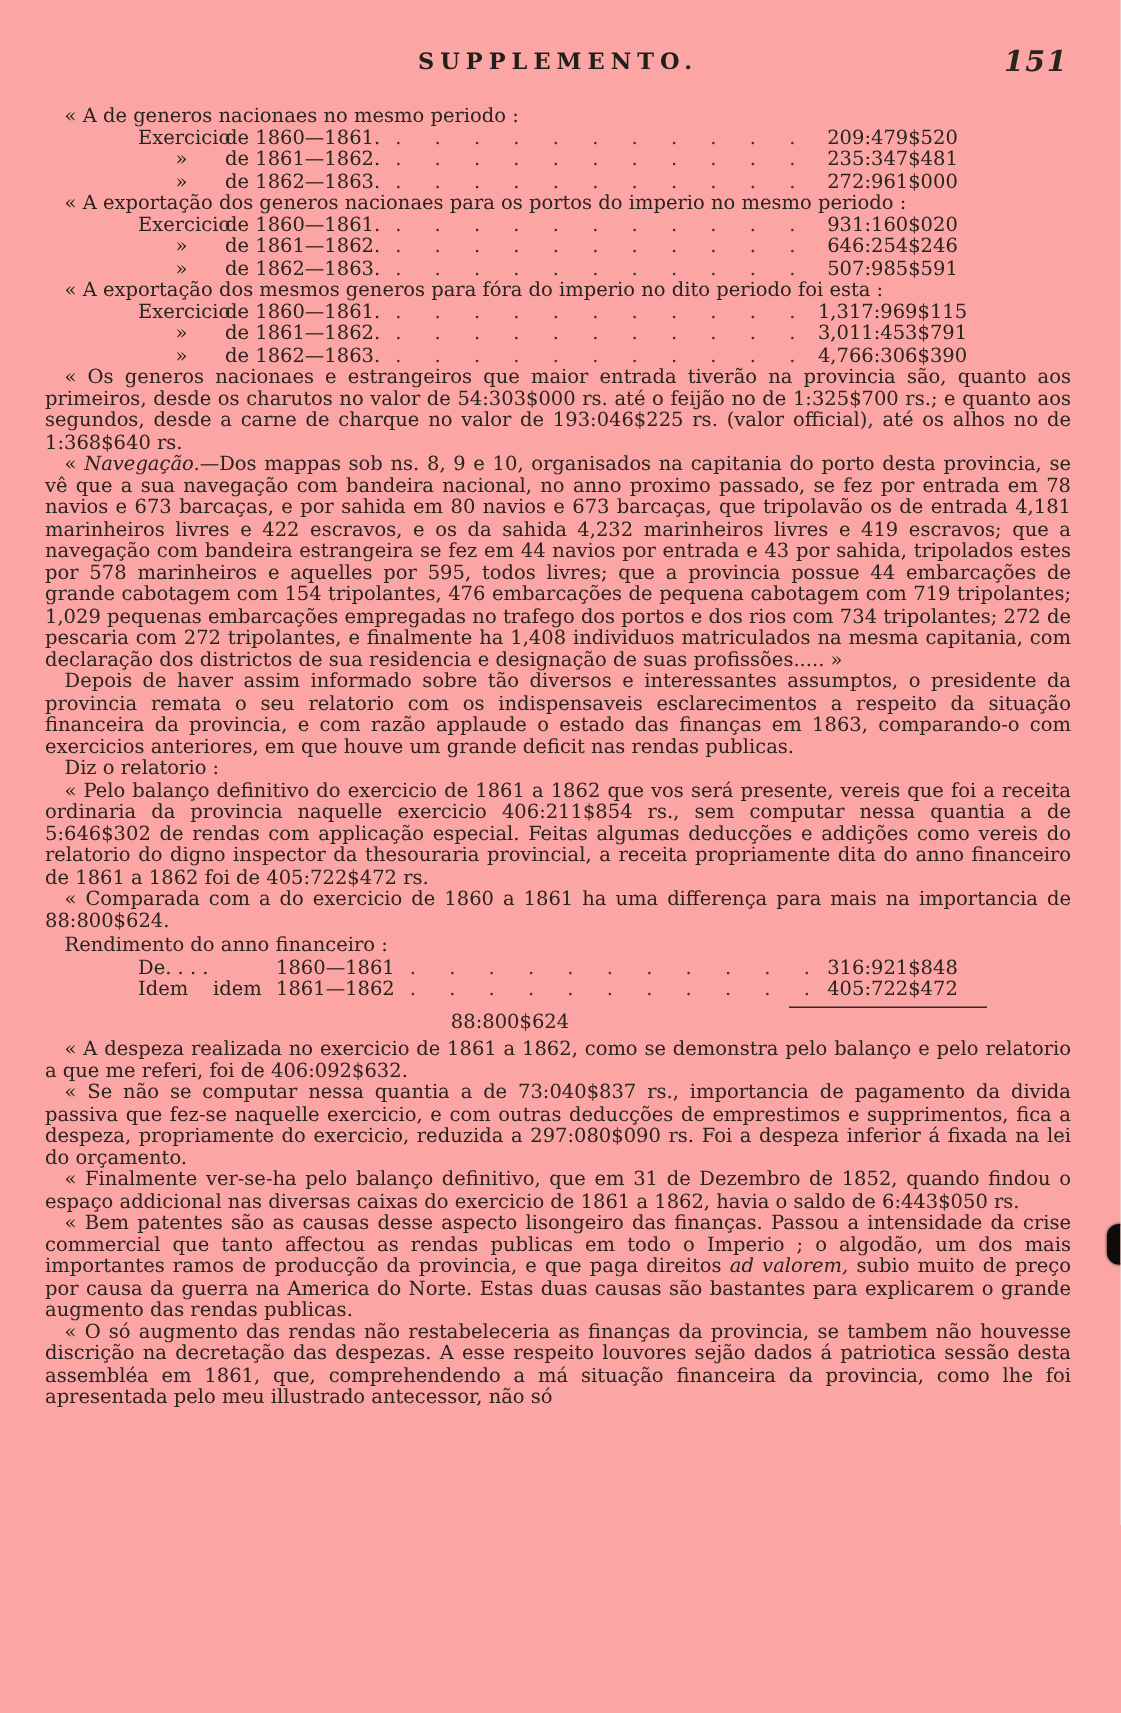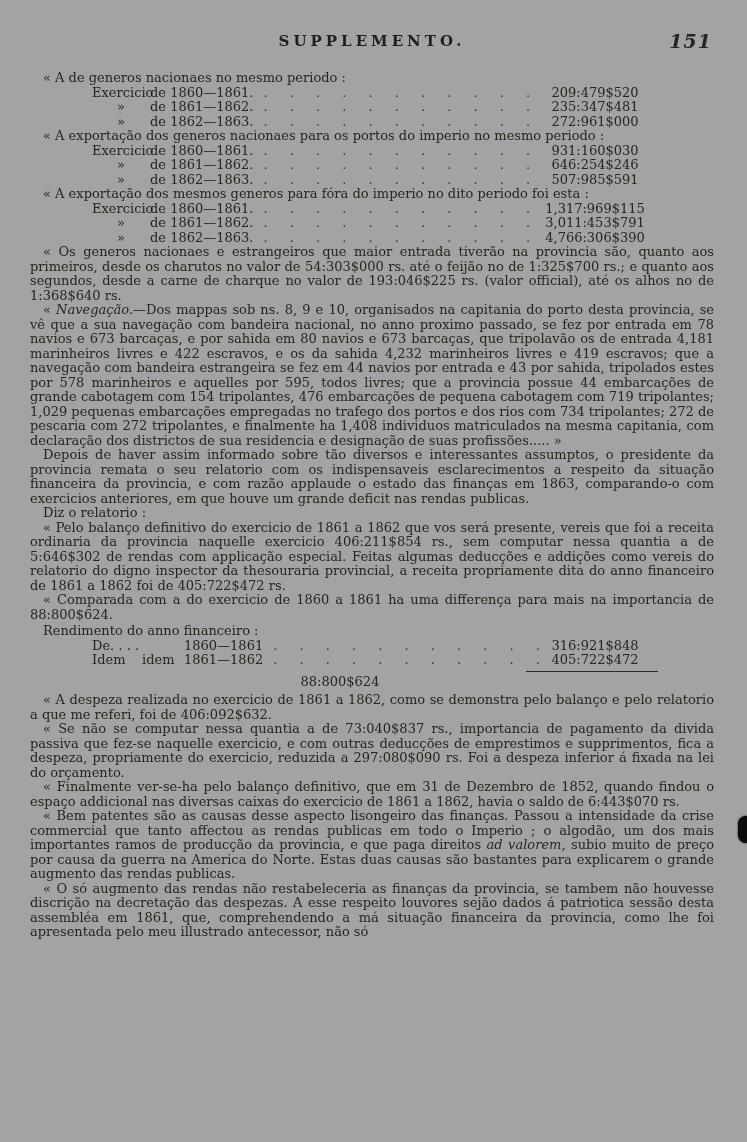--- a/index.html
+++ b/index.html
@@ -8,7 +8,7 @@
     position:relative;
     width:747px; height:1142px;
     margin:0 auto;
-    background:#a3a3a3;
+    background:#fca5a5;
     color:#28241e;
     overflow:hidden;
     font-family:"DejaVu Serif","Liberation Serif",serif;

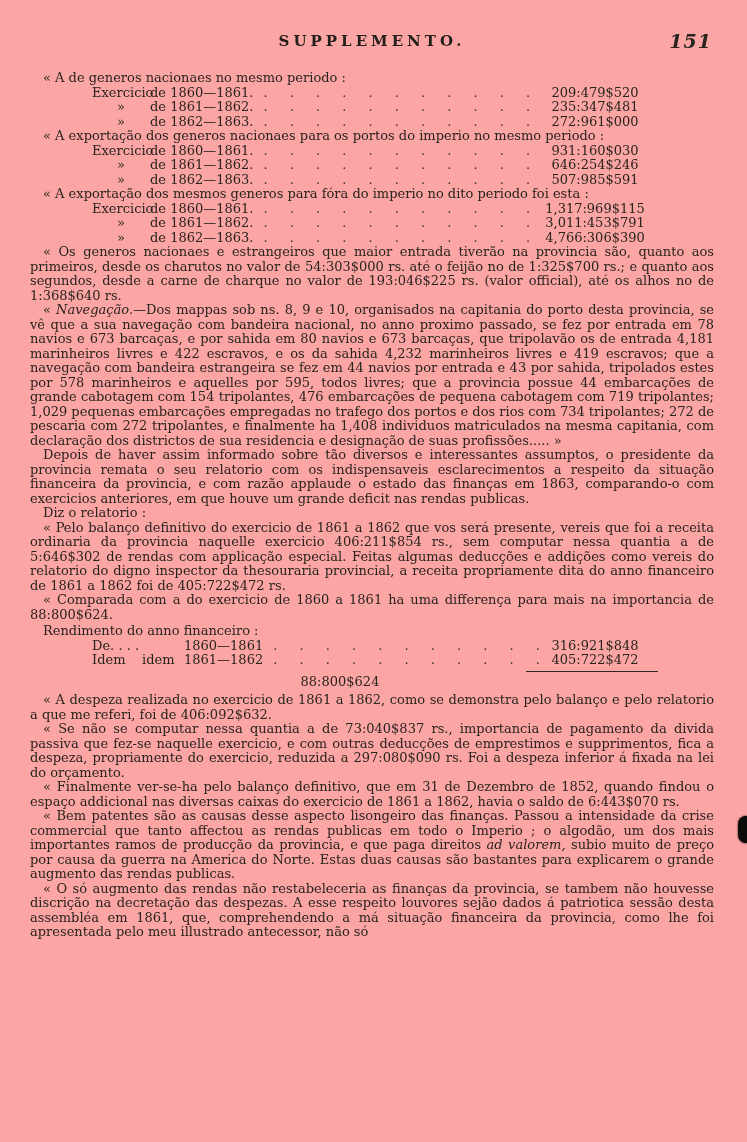--- a/index.html
+++ b/index.html
@@ -98,7 +98,7 @@
         <span class="c1">Exercicio</span>
         <span class="c2">de 1860—1861.</span>
         <span class="dots">. . . . . . . . . . . . . . .</span>
-        <span class="val">931:160$030</span>
+        <span class="val">931:160$020</span>
       </div>
       <div class="lrow">
         <span class="c1">»</span>

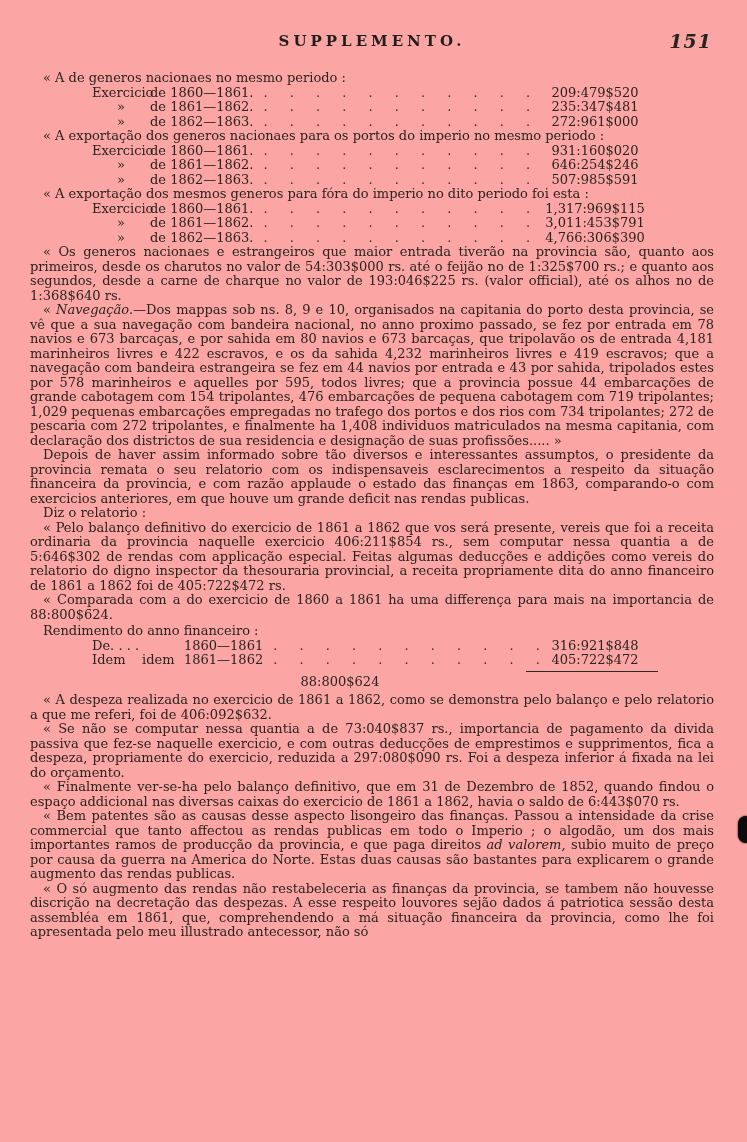--- a/index.html
+++ b/index.html
@@ -171,7 +171,7 @@
 
     <p class="body-par">« Se não se computar nessa quantia a de 73:040$837 rs., importancia de pagamento da divida passiva que fez-se naquelle exercicio, e com outras deducções de emprestimos e supprimentos, fica a despeza, propriamente do exercicio, reduzida a 297:080$090 rs. Foi a despeza inferior á fixada na lei do orçamento.</p>
 
-    <p class="body-par">« Finalmente ver-se-ha pelo balanço definitivo, que em 31 de Dezembro de 1852, quando findou o espaço addicional nas diversas caixas do exercicio de 1861 a 1862, havia o saldo de 6:443$070 rs.</p>
+    <p class="body-par">« Finalmente ver-se-ha pelo balanço definitivo, que em 31 de Dezembro de 1852, quando findou o espaço addicional nas diversas caixas do exercicio de 1861 a 1862, havia o saldo de 6:443$050 rs.</p>
 
     <p class="body-par"><span>« Bem patentes são as causas desse aspecto lisongeiro das finanças. Passou a intensidade da crise commercial que tanto affectou as rendas publicas em todo o Imperio ; o algodão, um dos mais importantes ramos de producção da provincia, e que paga direitos </span><i>ad valorem,</i><span> subio muito de preço por causa da guerra na America do Norte. Estas duas causas são bastantes para explicarem o grande augmento das rendas publicas.</span></p>
 

